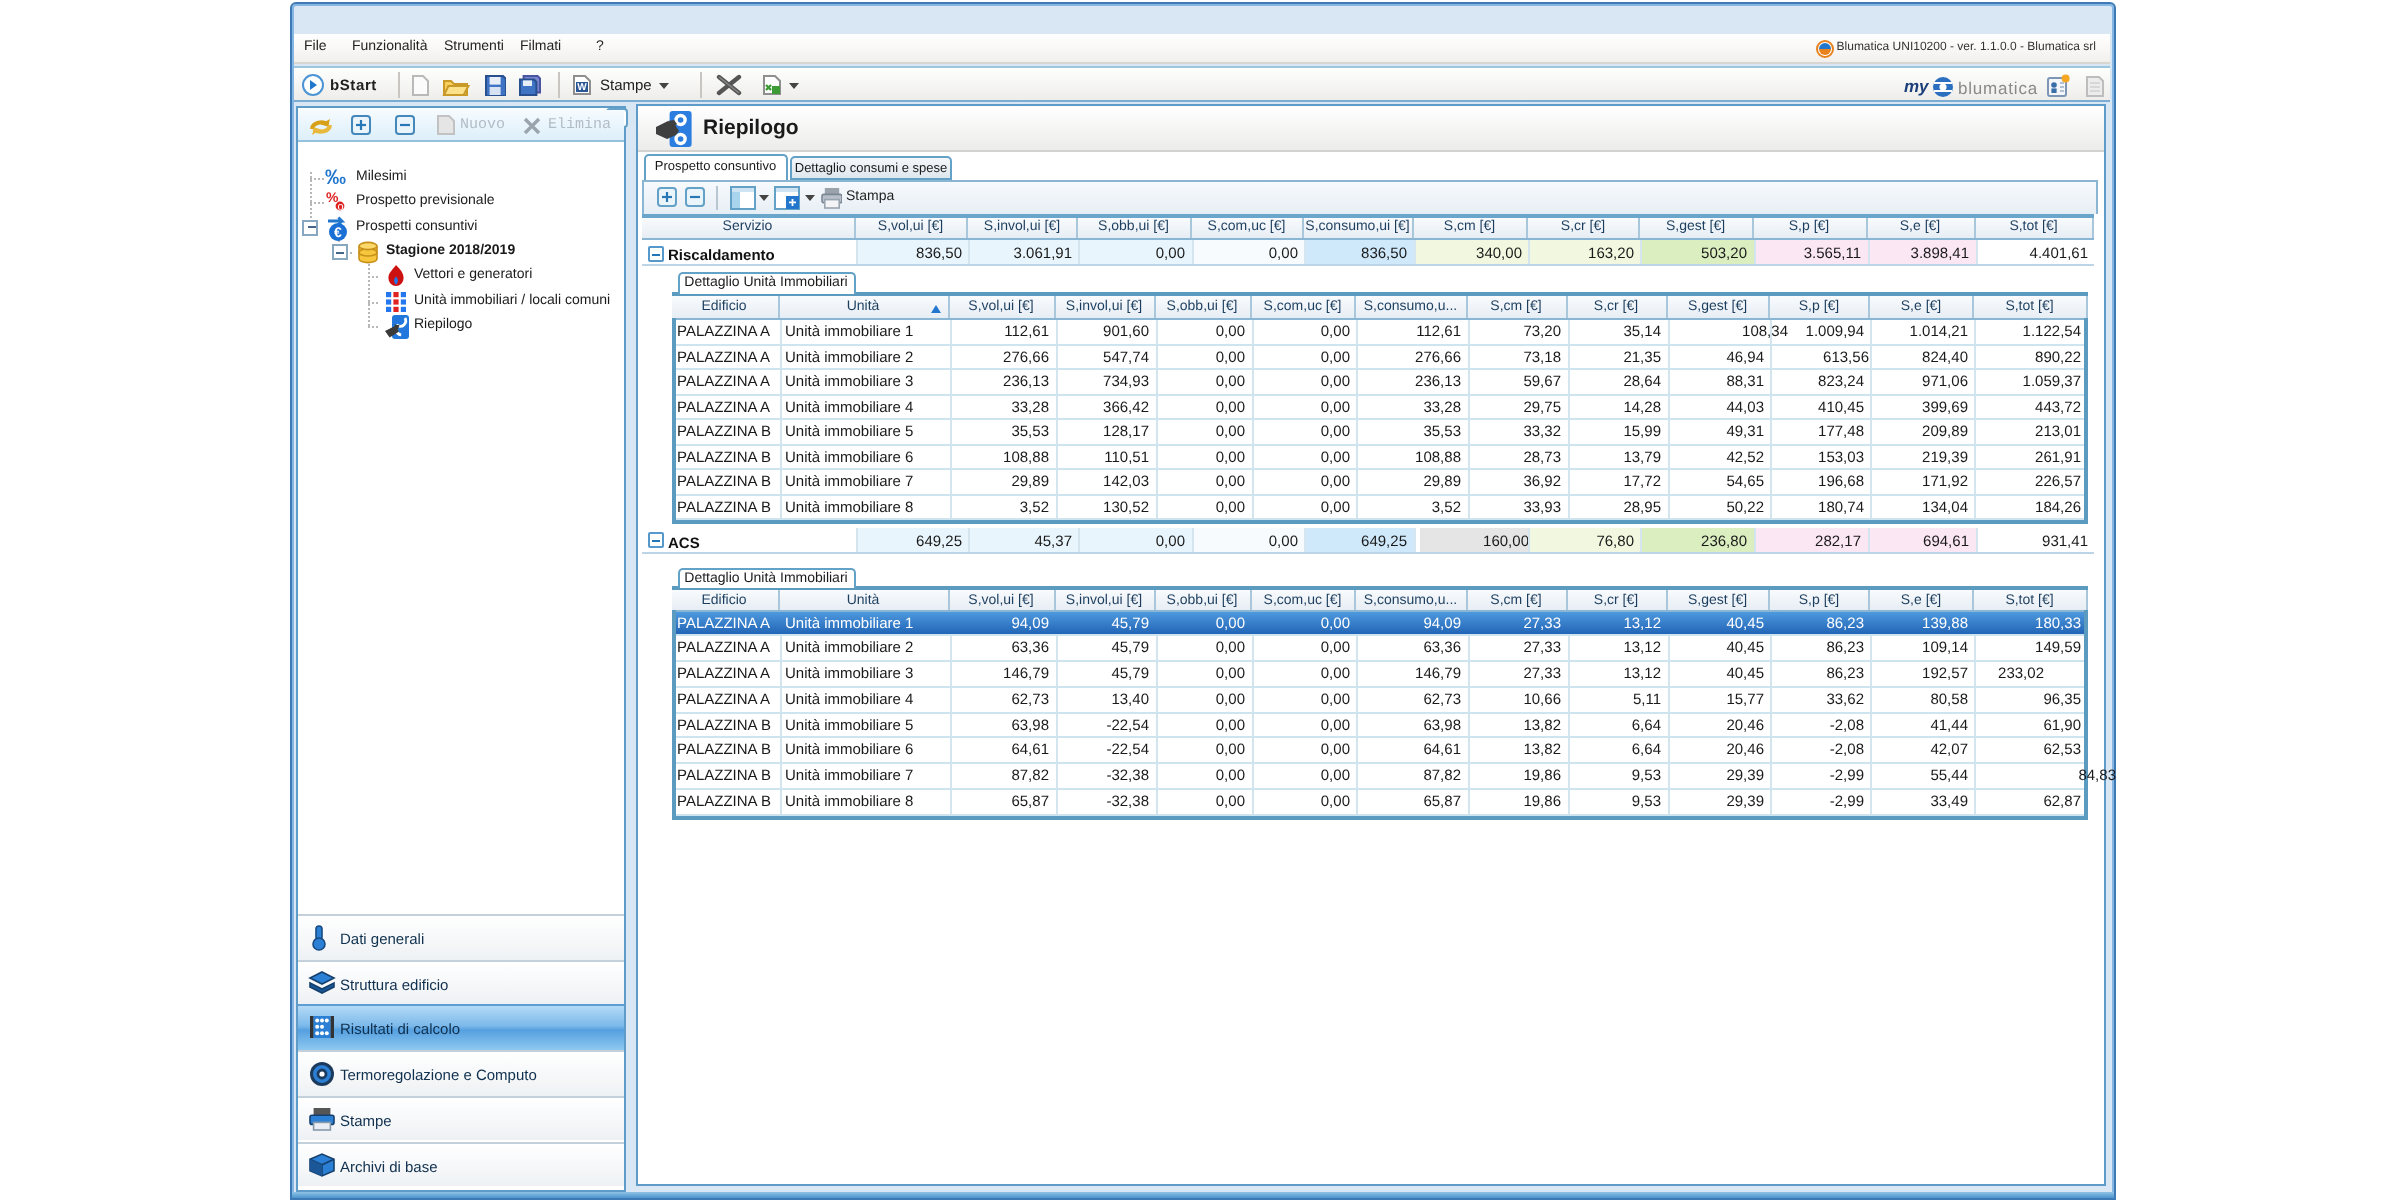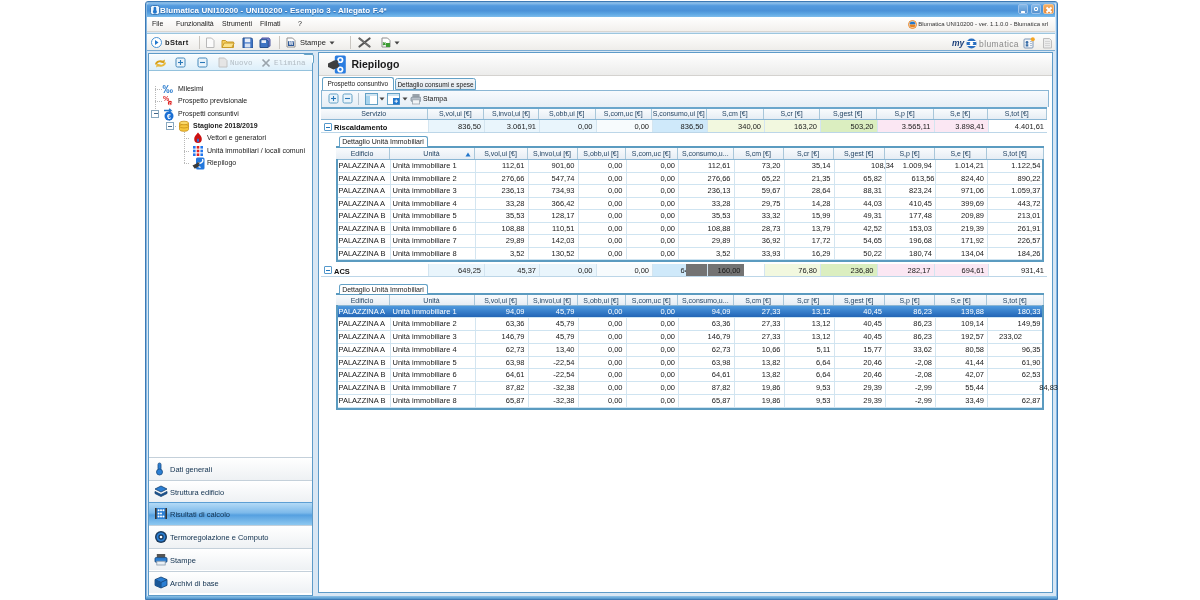--- a/index.html
+++ b/index.html
@@ -46,25 +46,6 @@
 </style></head><body>
 <div id="win">
 
-<div id="title" class="a">
-<svg class="a" style="left:3px;top:1.5px" width="10" height="10">
-        <rect x="0.5" y="0.5" width="9" height="9" rx="2" fill="#eef6fd" stroke="#3c7ab8"></rect>
-        <rect x="3.6" y="1.8" width="2.6" height="4.5" rx="1.3" fill="#2277cc"></rect>
-        <circle cx="4.9" cy="6.8" r="2" fill="#2277cc"></circle>
-      </svg>
-<span class="t">Blumatica UNI10200 - UNI10200 - Esempio 3 - Allegato F.4*</span>
-<div class="a" style="left:870.5px;top:0.5px;width:10.5px;height:10.5px;border-radius:2px;border:1px solid #9dc2ea;background:linear-gradient(#85b9e8,#5590cc);">
-<div class="a" style="left:2px;top:6px;width:4.5px;height:2px;background:#fff;border-radius:.5px"></div>
-</div>
-<div class="a" style="left:883.5px;top:0.5px;width:10.5px;height:10.5px;border-radius:2px;border:1px solid #9dc2ea;background:linear-gradient(#85b9e8,#5590cc);">
-<div class="a" style="left:2px;top:2px;width:4.8px;height:4.8px;border:1.4px solid #fff;border-radius:1px"></div>
-</div>
-<div class="a" style="left:896.3px;top:0.5px;width:10.5px;height:10.5px;border-radius:2px;border:1px solid #f3c493;background:linear-gradient(#f4b065,#e8883a);">
-<svg class="a" style="left:1px;top:1px" width="8" height="8">
-          <path d="M1.5 1.5 L6.5 6.5 M6.5 1.5 L1.5 6.5" stroke="#fff" stroke-width="2"></path>
-        </svg>
-</div>
-</div>
 <div id="menubar" class="a">
 <span class="mi" style="left:5px">File</span>
 <span class="mi" style="left:29px">Funzionalità</span>

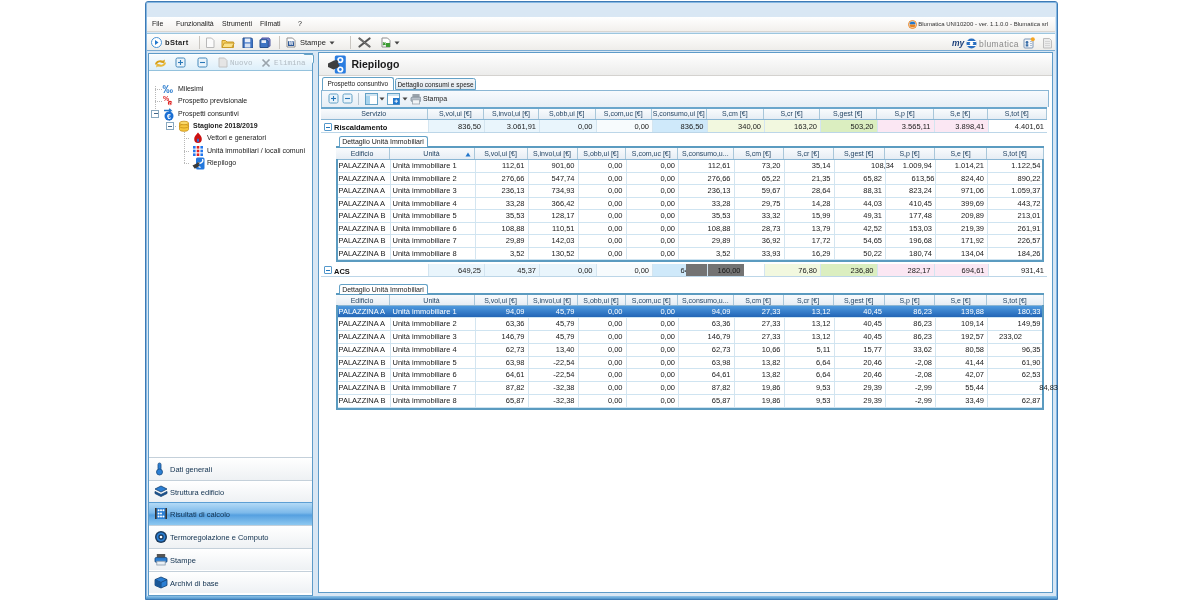--- a/index.html
+++ b/index.html
@@ -459,7 +459,7 @@
 <div class="cell num" style="left:240.0px;width:48.0px;line-height:11.5px">0,00</div>
 <div class="cell num" style="left:288.0px;width:52.5px;line-height:11.5px">0,00</div>
 <div class="cell num" style="left:340.5px;width:55.5px;line-height:11.5px">276,66</div>
-<div class="cell num" style="left:396.0px;width:50.0px;line-height:11.5px">65,22</div>
+<div class="cell num" style="left:396.0px;width:50.0px;line-height:11.5px">73,18</div>
 <div class="cell num" style="left:446.0px;width:50.0px;line-height:11.5px">21,35</div>
 <div class="cell num" style="left:496.0px;width:51.5px;line-height:11.5px">65,82</div>
 <div class="cell num" style="left:550px;width:50px;line-height:11.5px">613,56</div>

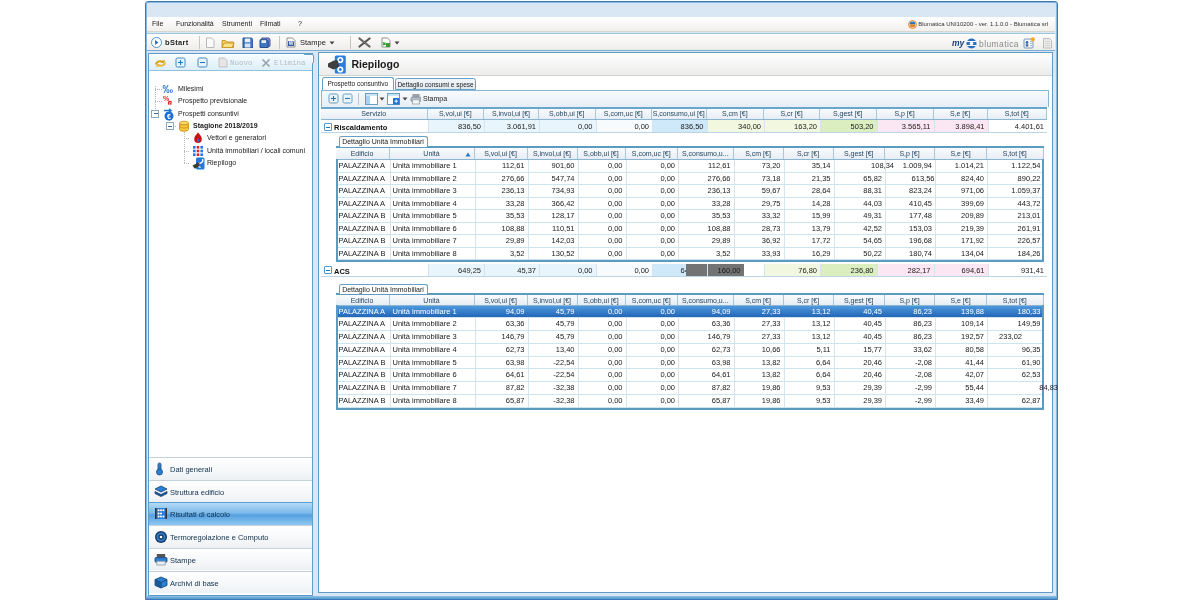--- a/index.html
+++ b/index.html
@@ -461,7 +461,7 @@
 <div class="cell num" style="left:340.5px;width:55.5px;line-height:11.5px">276,66</div>
 <div class="cell num" style="left:396.0px;width:50.0px;line-height:11.5px">73,18</div>
 <div class="cell num" style="left:446.0px;width:50.0px;line-height:11.5px">21,35</div>
-<div class="cell num" style="left:496.0px;width:51.5px;line-height:11.5px">65,82</div>
+<div class="cell num" style="left:496.0px;width:51.5px;line-height:11.5px">46,94</div>
 <div class="cell num" style="left:550px;width:50px;line-height:11.5px">613,56</div>
 <div class="cell num" style="left:597.5px;width:52px;line-height:11.5px">824,40</div>
 <div class="cell num" style="left:649.5px;width:56.5px;line-height:11.5px">890,22</div>

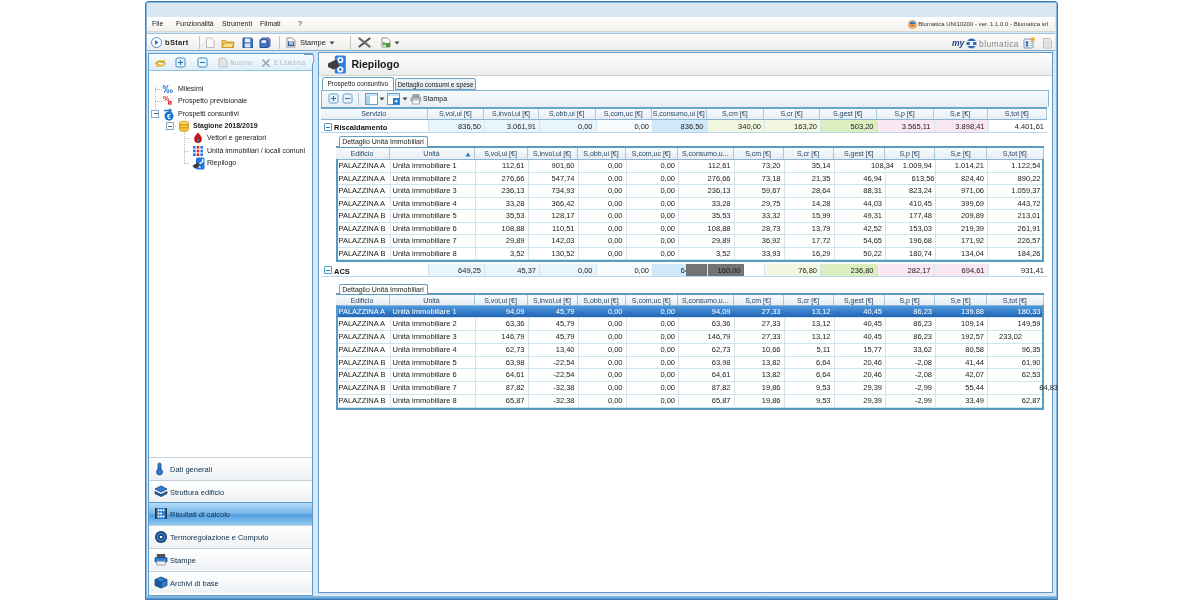--- a/index.html
+++ b/index.html
@@ -622,7 +622,7 @@
 <div class="cell num" style="left:288.0px;width:52.5px;line-height:11.5px">0,00</div>
 <div class="cell num" style="left:340.5px;width:55.5px;line-height:11.5px">3,52</div>
 <div class="cell num" style="left:396.0px;width:50.0px;line-height:11.5px">33,93</div>
-<div class="cell num" style="left:446.0px;width:50.0px;line-height:11.5px">16,29</div>
+<div class="cell num" style="left:446.0px;width:50.0px;line-height:11.5px">28,95</div>
 <div class="cell num" style="left:496.0px;width:51.5px;line-height:11.5px">50,22</div>
 <div class="cell num" style="left:547.5px;width:50px;line-height:11.5px">180,74</div>
 <div class="cell num" style="left:597.5px;width:52px;line-height:11.5px">134,04</div>

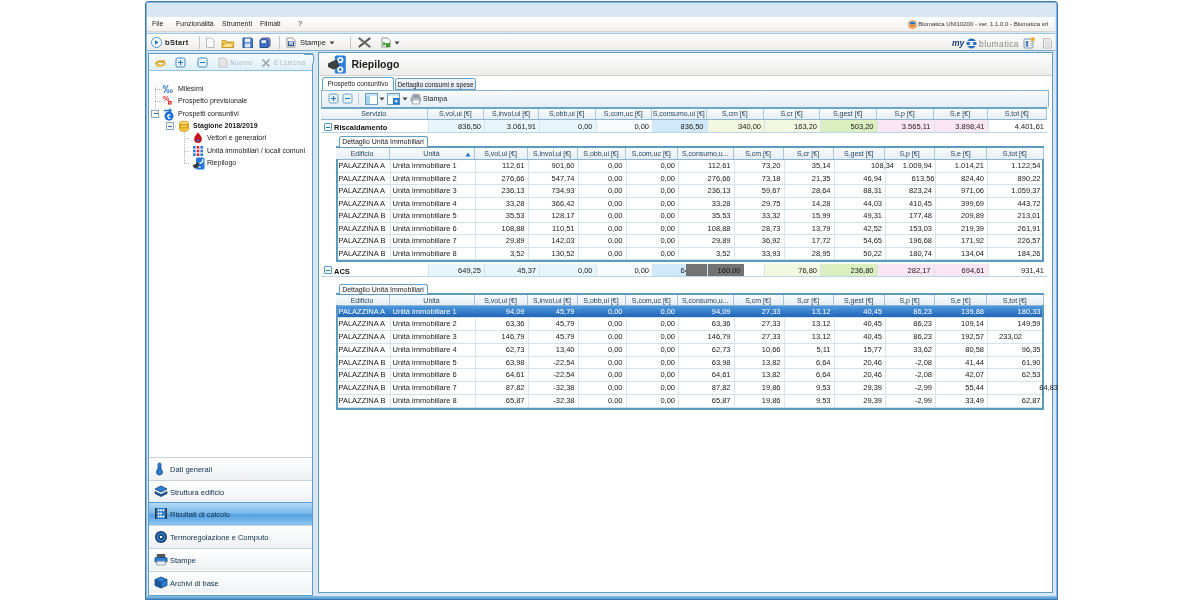--- a/index.html
+++ b/index.html
@@ -387,7 +387,7 @@
 <div class="cell num" style="left:218px;width:56.5px;background:#e9f5fc;line-height:13px;color:#1a1a1a">0,00</div>
 <div class="cell num" style="left:274.5px;width:56.5px;background:#f7fbfd;line-height:13px;color:#1a1a1a">0,00</div>
 <div class="cell num" style="left:331px;width:54.5px;background:#cfe9fa;line-height:13px;color:#1a1a1a">649,25</div>
-<div class="cell num" style="left:365px;width:57.5px;background:#737373;line-height:13px;color:#1a1a1a">160,00</div>
+<div class="cell num" style="left:389px;width:57.5px;background:#e5e5e5;line-height:13px;color:#1a1a1a">160,00</div>
 <div class="cell num" style="left:443px;width:56px;background:#f2f8df;line-height:13px;color:#1a1a1a">76,80</div>
 <div class="cell num" style="left:499px;width:56.5px;background:#dbeec0;line-height:13px;color:#1a1a1a">236,80</div>
 <div class="cell num" style="left:555.5px;width:57.0px;background:#fbe7f3;line-height:13px;color:#1a1a1a">282,17</div>

